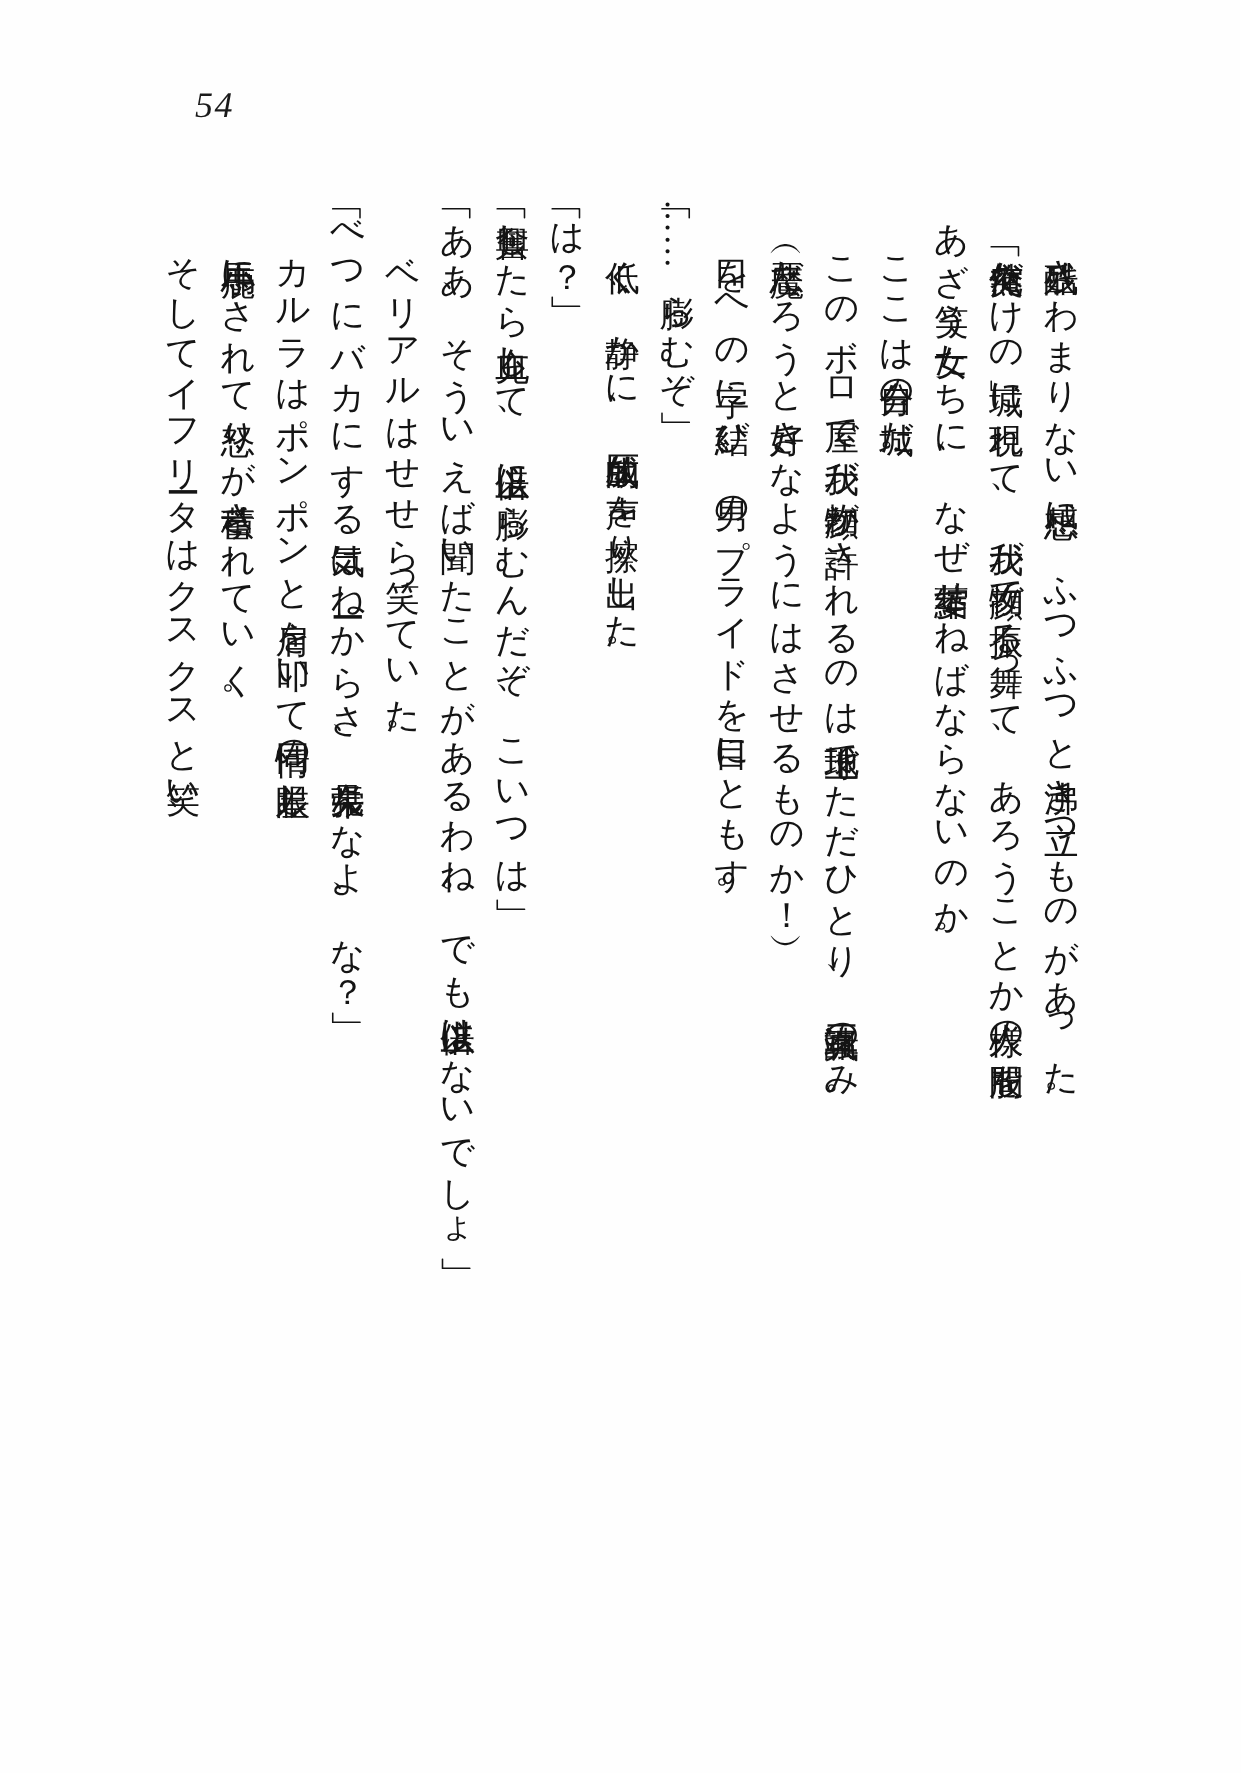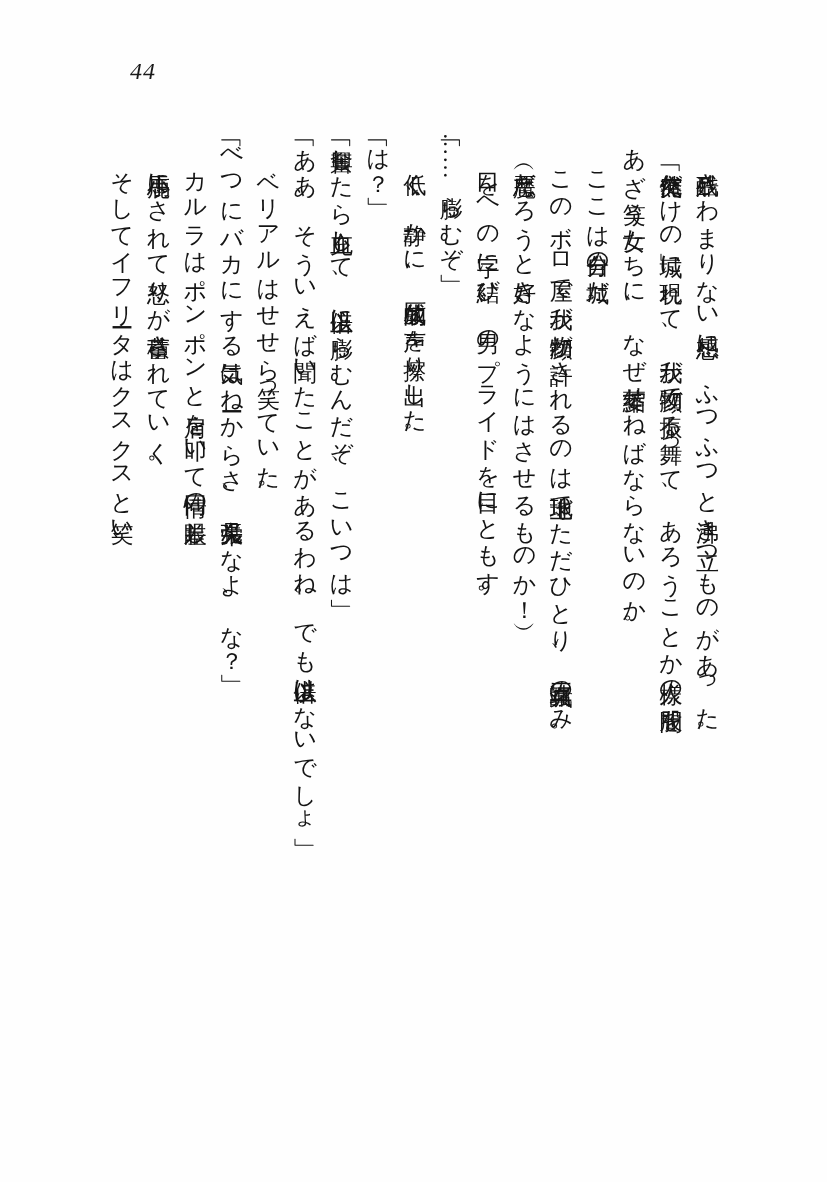--- a/index.html
+++ b/index.html
@@ -48,7 +48,7 @@
 
 <div class="page">
 
-  <div class="page-number">44</div>
+  <div class="page-number">54</div>
 
   <div class="text-area">
     <div class="vline" data-indent="1">残酷きわまりない感想に、ふつふつと沸き立つものがあった。</div>

